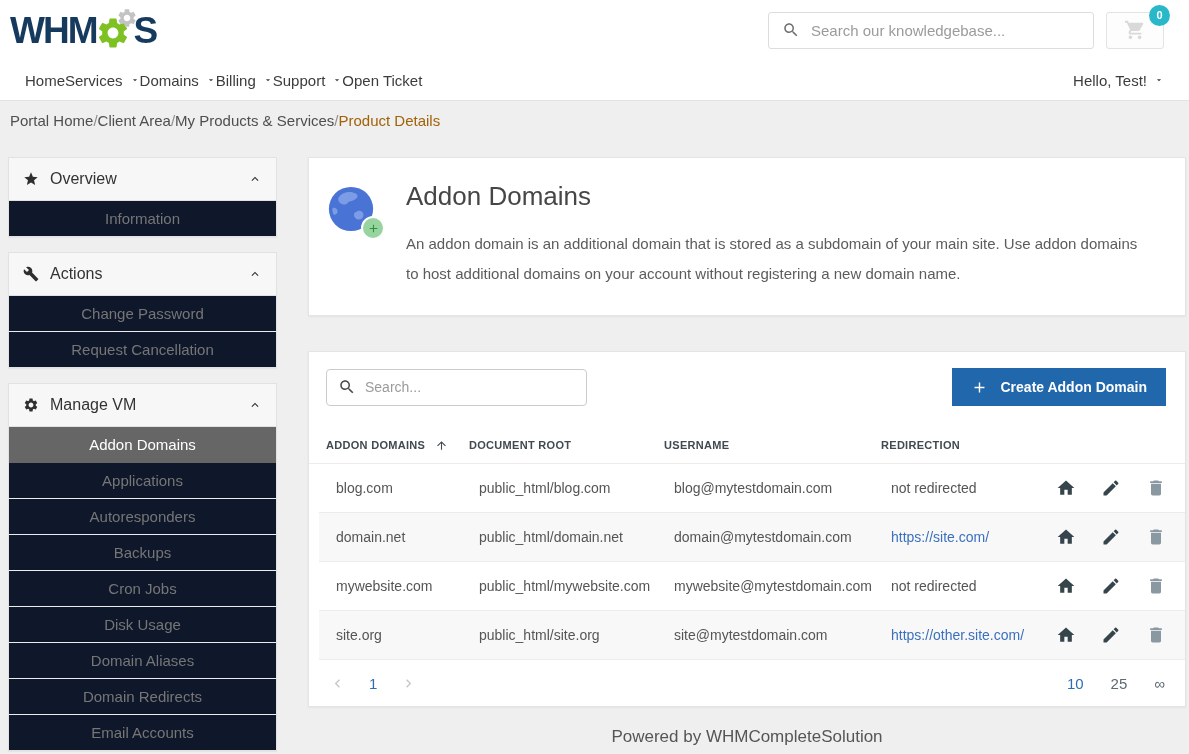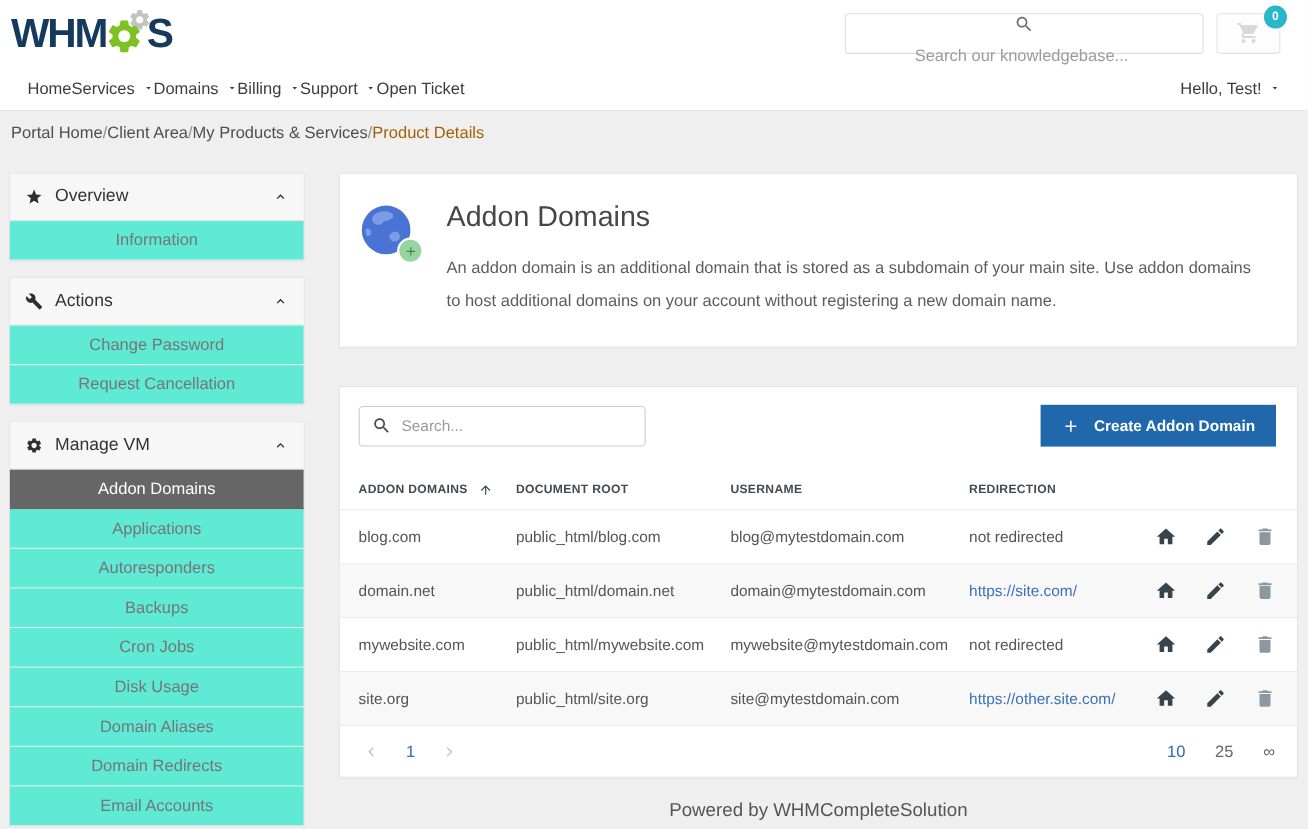--- a/index.html
+++ b/index.html
@@ -15,7 +15,7 @@
   .gear-big { width:36px; height:36px; color:#7dc122; position:absolute; left:0; bottom:0; }
   .gear-small { width:22px; height:22px; color:#c3c3c3; position:absolute; right:-3px; top:-2px; }
   .topbar-spacer { flex:1; }
-  .kb-search { width:326px; height:37px; border:1px solid #ddd; border-radius:3px; display:flex; align-items:center; padding:0 13px; gap:11px; background:#fff;flex-direction:column; }
+  .kb-search { width:326px; height:37px; border:1px solid #ddd; border-radius:3px; display:flex; align-items:center; padding:0 13px; gap:11px; background:#fff; }
   .kb-search svg { width:18px; height:18px; color:#6f6f6f; flex-shrink:0; }
   .kb-search input { border:none; outline:none; flex:1; font-size:15px; font-family:inherit; color:#555; background:transparent; }
   .kb-search input::placeholder { color:#9b9b9b; }

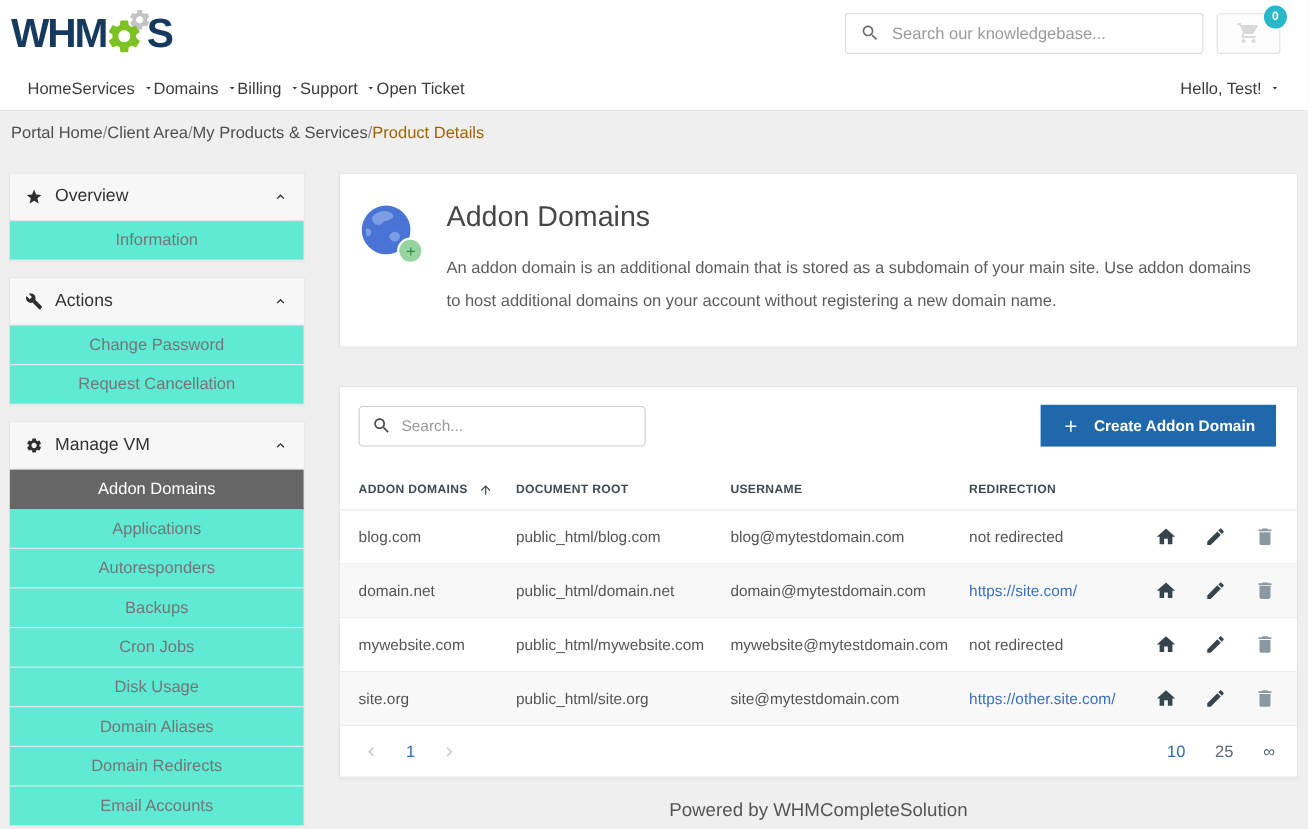--- a/index.html
+++ b/index.html
@@ -45,7 +45,7 @@
   .panel-head { display:flex; align-items:center; gap:11px; background:#f7f7f7; padding:12px 14px; border-bottom:1px solid #e2e2e2; color:#333; font-size:16px; cursor:pointer; }
   .panel-head .p-icon { width:16px; height:16px; color:#2f2f2f; flex-shrink:0; }
   .panel-head .chev { margin-left:auto; width:14px; height:14px; color:#2f2f2f; }
-  .panel-item { padding:9px 14px; font-size:15px; color:#767676; border-bottom:1px solid #ededed; cursor:pointer; background:#5eead4; }
+  .panel-item { padding:9px 14px; font-size:15px; color:#767676; border-bottom:1px solid #ededed; cursor:pointer; background:#0f172a; }
   .panel-item:last-child { border-bottom:none; }
   .panel-item.active { background:#666; color:#fff; border-bottom-color:#666; }
 

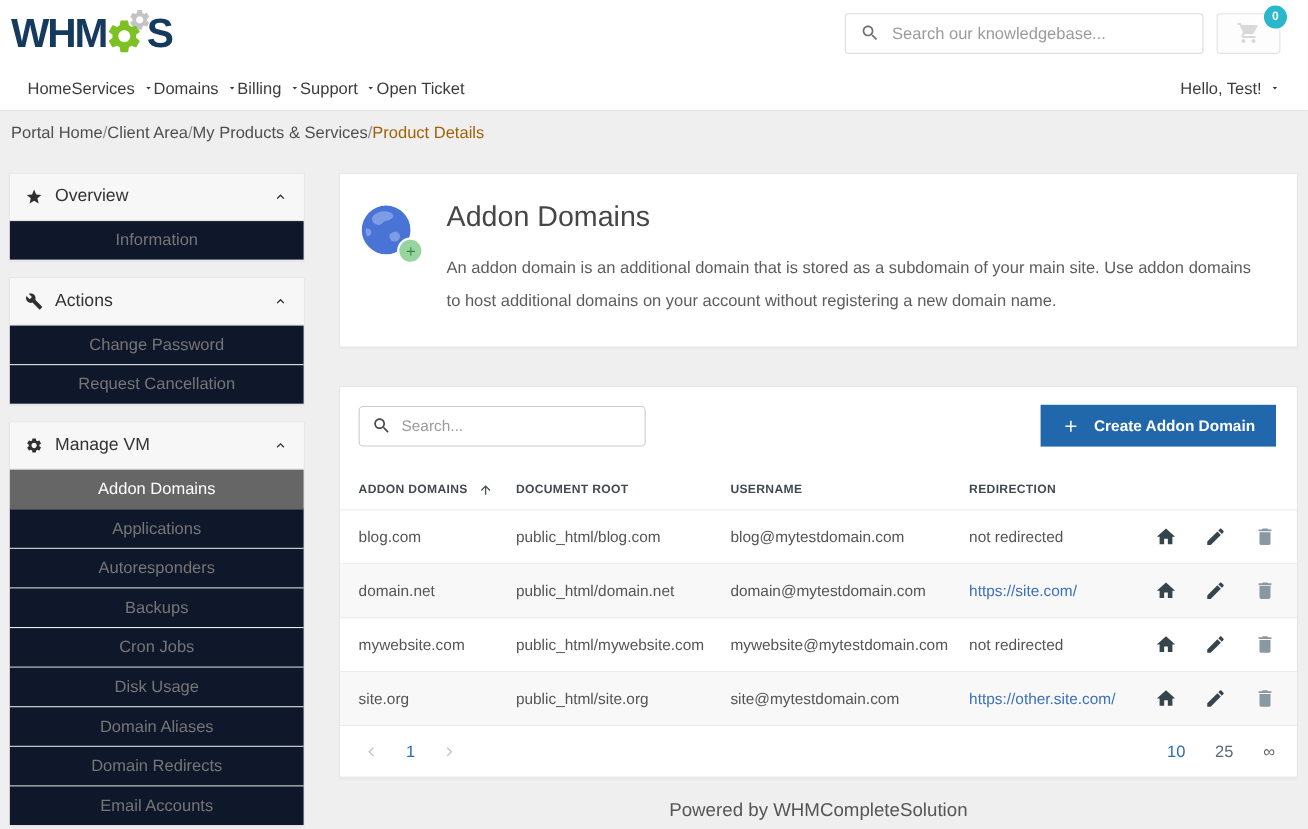--- a/index.html
+++ b/index.html
@@ -73,7 +73,7 @@
   .thead { height:37px; font-size:11px; font-weight:700; color:#404a50; letter-spacing:.3px; }
   .th { display:flex; align-items:center; gap:10px; }
   .th svg { width:13px; height:13px; color:#404a50; }
-  .trow { height:49px; font-size:14px; color:#555; }
+  .trow { height:49px; font-size:14px; color:#555;margin-left:10px; }
   .trow.striped { background:#f8f8f8; }
   .cell-link { color:#3a70bd; cursor:pointer; text-decoration:none; }
   .actions { display:flex; justify-content:flex-end; align-items:center; gap:25px; padding-right:2px; }

